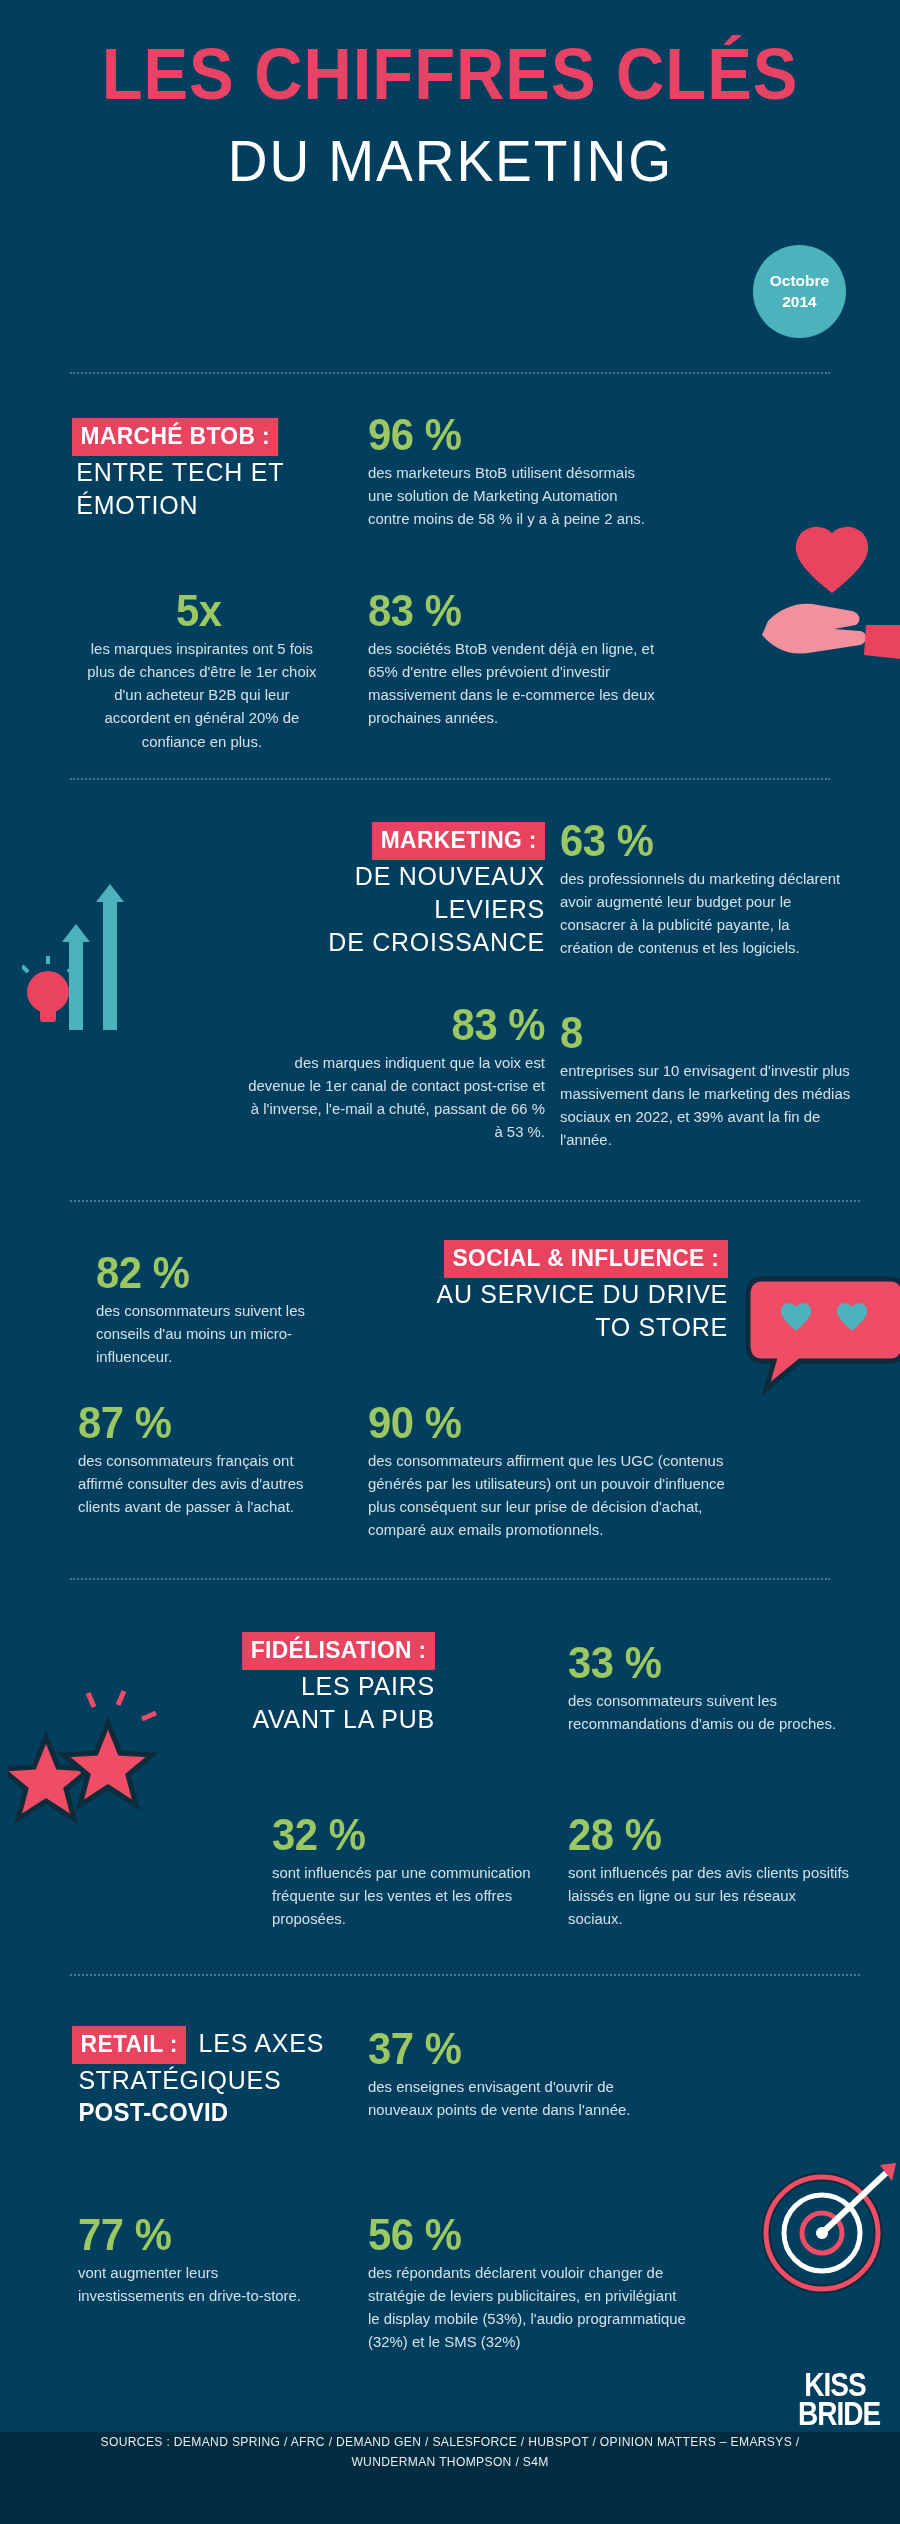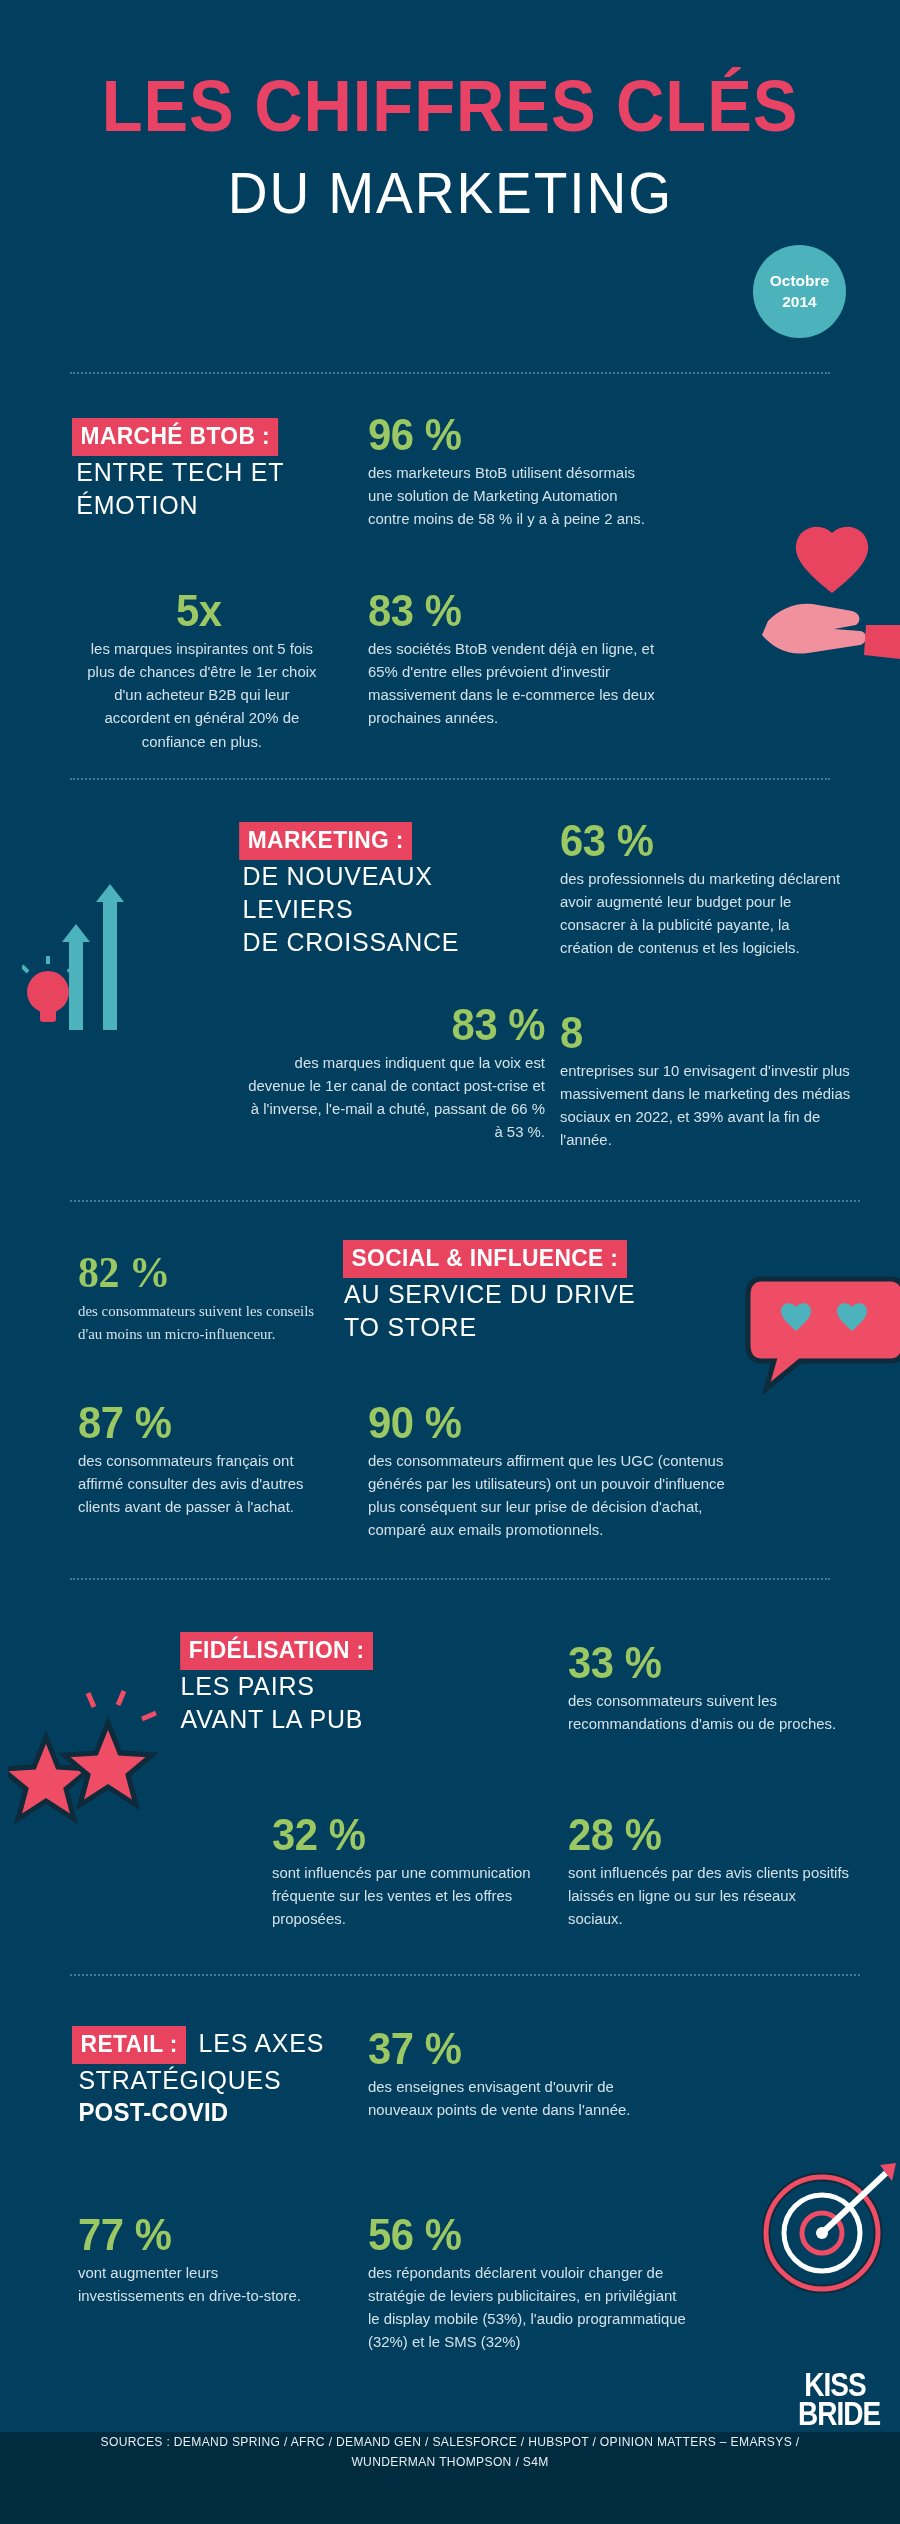--- a/index.html
+++ b/index.html
@@ -16,7 +16,7 @@
   }
 
   
-  .header { position: relative; padding-top: 70px; }
+  .header { position: relative; padding-top: 38px; }
   .title-main {
     text-align: center;
     color: #e84264;

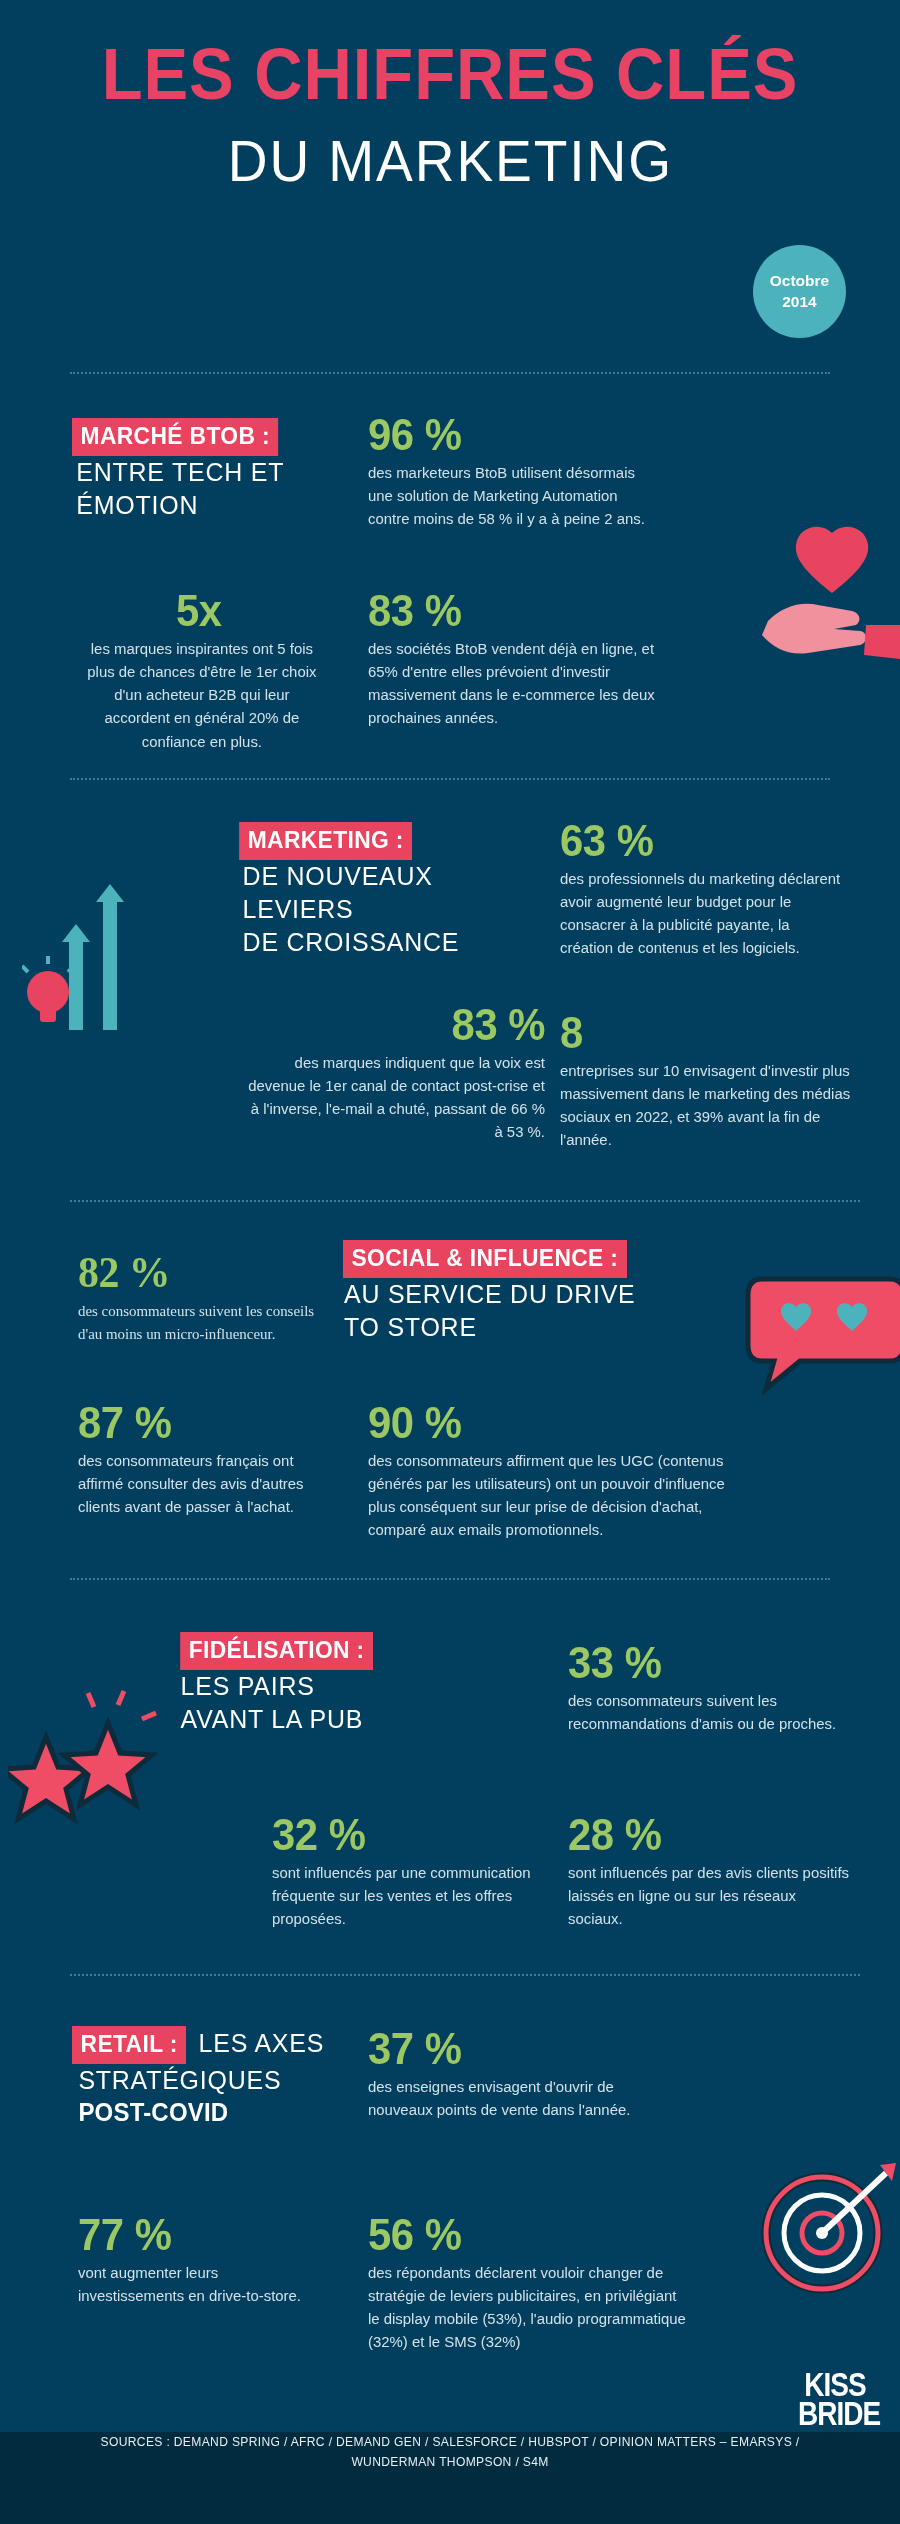--- a/index.html
+++ b/index.html
@@ -87,7 +87,7 @@
     transform: scaleX(0.96);
   }
   .sec-head .ln.bold { font-weight: bold; font-size: 25px; letter-spacing:0.2px;}
-  .sec-head.align-right { }
+  .sec-head.align-right { text-align: right; }
   .sec-head.align-right .ln { transform-origin: right center; }
   .sec-head .inline-row { display: block; }
   .sec-head .inline-row .ln { display: inline; }

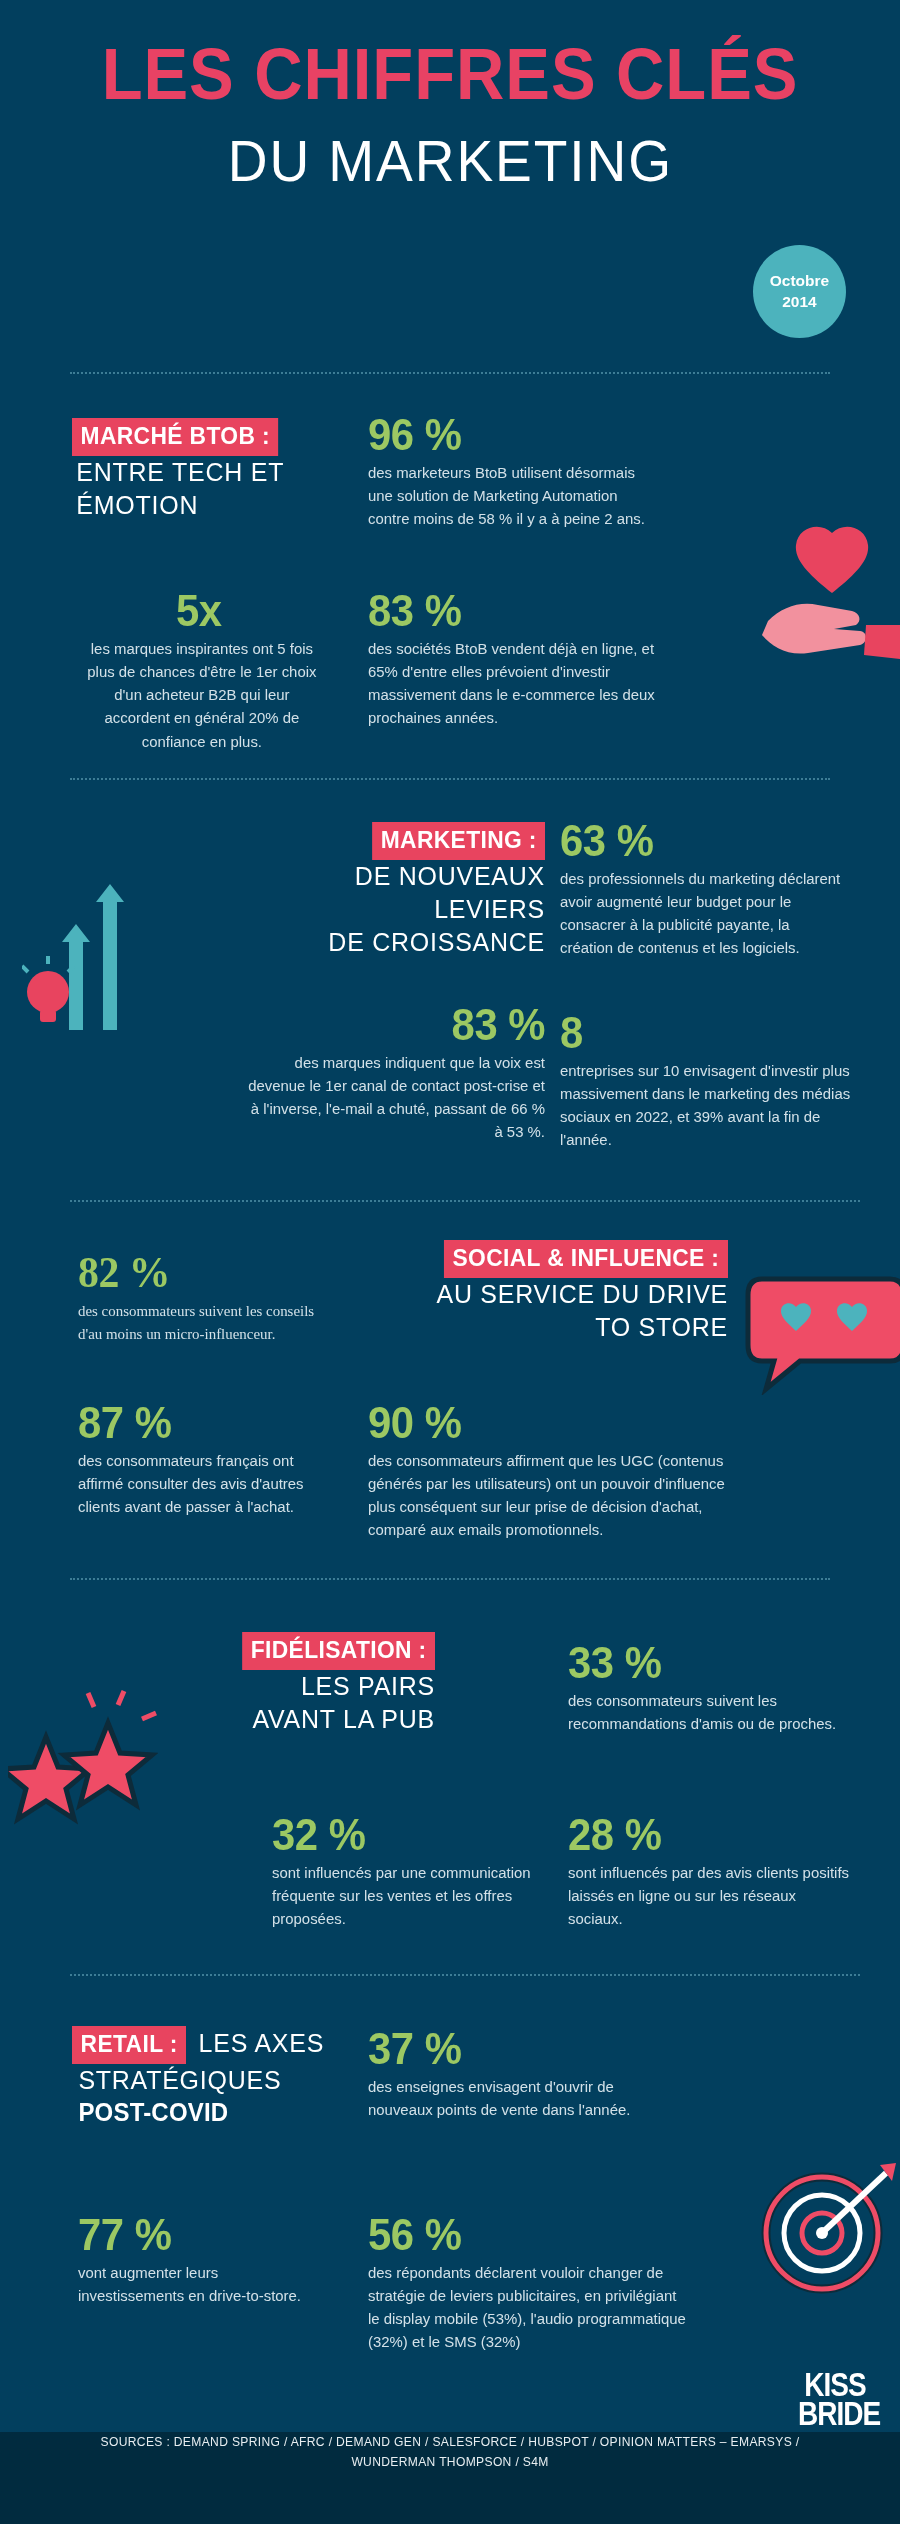--- a/index.html
+++ b/index.html
@@ -260,7 +260,7 @@
     <span class="ln">TO STORE</span>
   </div>
 
-  <div class="stat abs" style="left:78px; top:1250px; width:250px;font-family:Liberation Serif, serif;">
+  <div class="stat abs" style="left:96px; top:1250px; width:250px;">
     <span class="num">82 %</span>
     <div class="body">des consommateurs suivent les conseils d'au moins un micro-influenceur.</div>
   </div>

